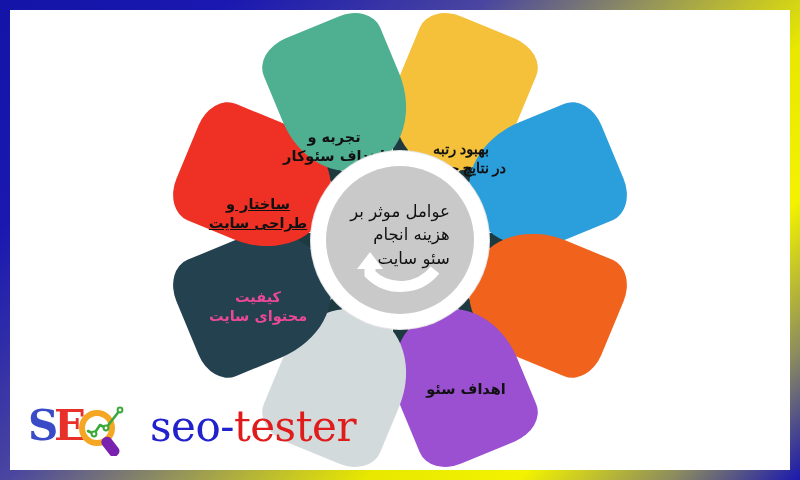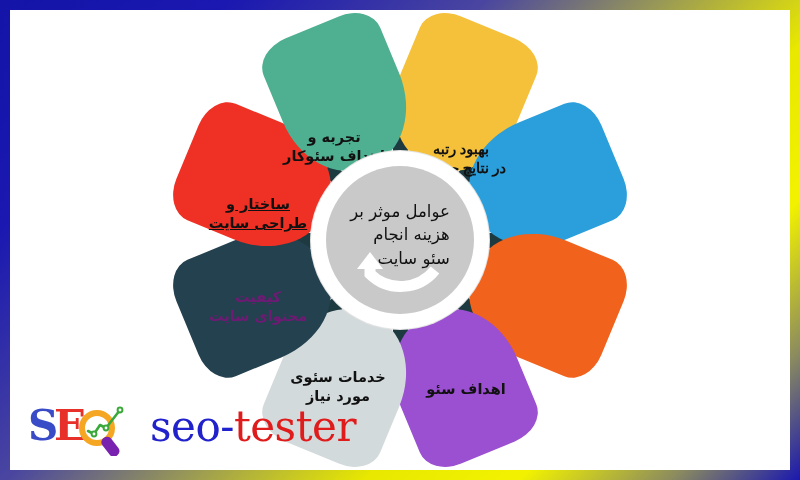--- a/index.html
+++ b/index.html
@@ -196,7 +196,7 @@
       <div class="petal-label" style="transform:translate(66px,140px);">اهداف سئو</div>
       <div class="petal-label" style="transform:translate(-62px,128px);">خدمات سئوی
 مورد نیاز</div>
-      <div class="petal-label" style="transform:translate(-142px,48px); color:#701a75;">کیفیت
+      <div class="petal-label" style="transform:translate(-142px,48px); color:#ec4899;">کیفیت
 محتوای سایت</div>
       <div class="petal-label" style="transform:translate(-142px,-45px);text-decoration:underline;">ساختار و
 طراحی سایت</div>

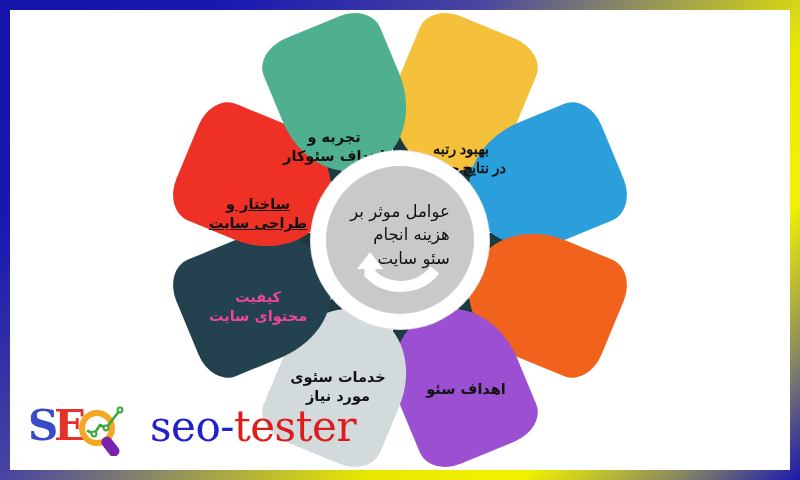--- a/index.html
+++ b/index.html
@@ -194,8 +194,6 @@
       <div class="petal-label" style="transform:translate(61px,-100px);font-family:Liberation Serif, serif;">بهبود رتبه
 در نتایج جستجو</div>
       <div class="petal-label" style="transform:translate(66px,140px);">اهداف سئو</div>
-      <div class="petal-label" style="transform:translate(-62px,128px);">خدمات سئوی
-مورد نیاز</div>
       <div class="petal-label" style="transform:translate(-142px,48px); color:#ec4899;">کیفیت
 محتوای سایت</div>
       <div class="petal-label" style="transform:translate(-142px,-45px);text-decoration:underline;">ساختار و

